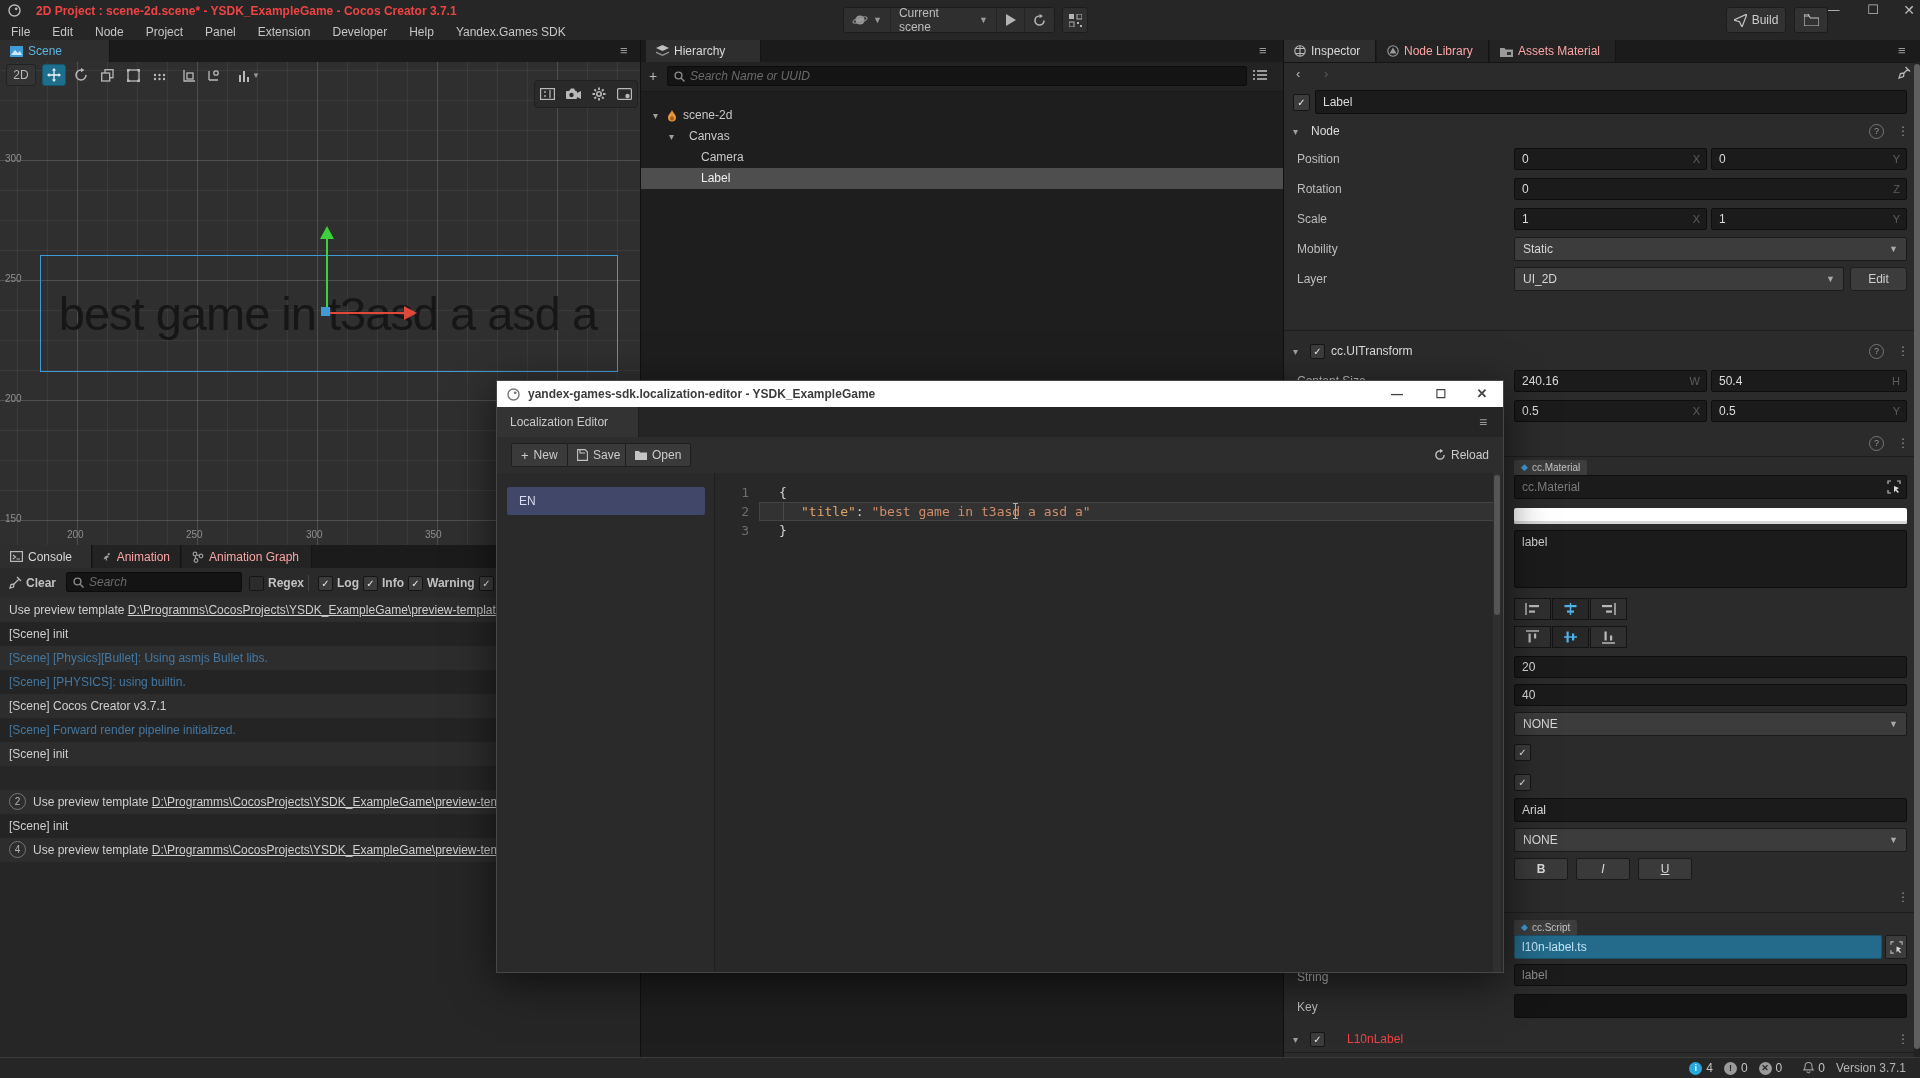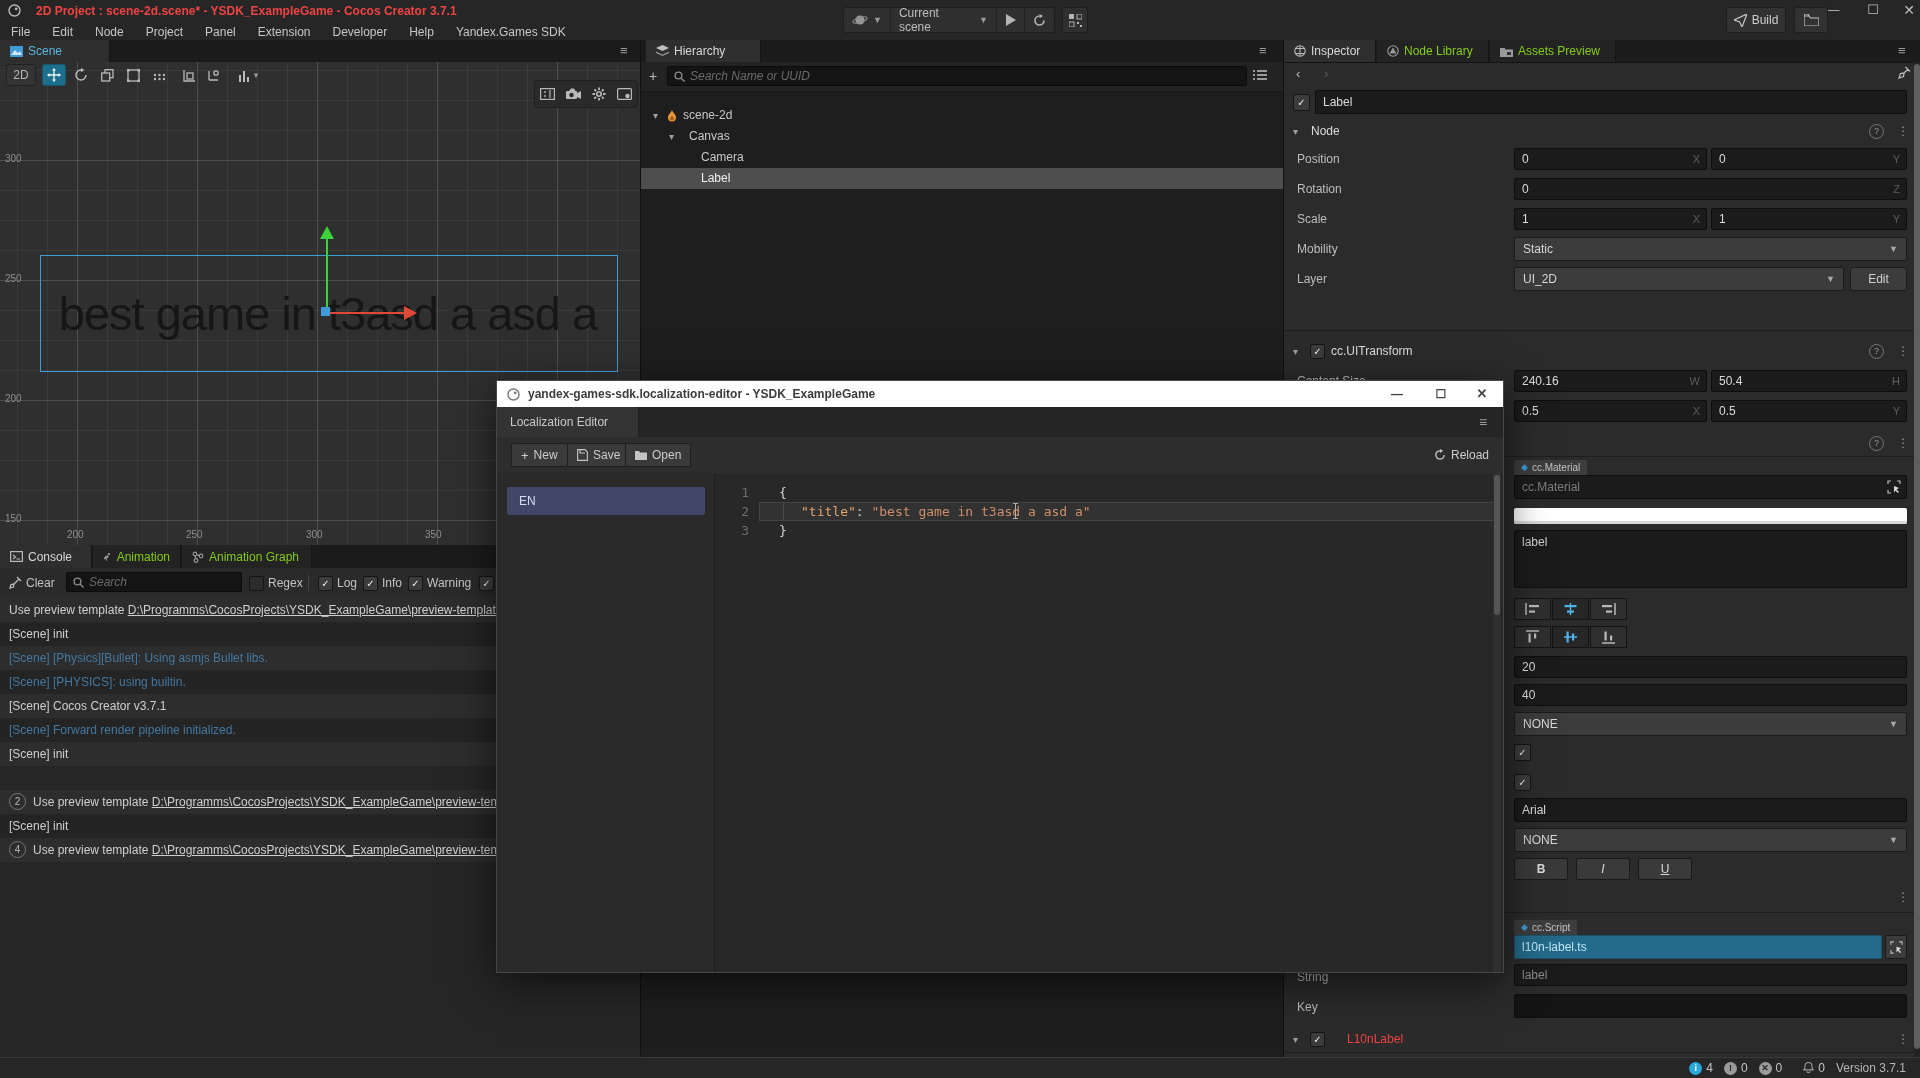--- a/index.html
+++ b/index.html
@@ -19,7 +19,7 @@
   .btn{background:#323232;border:1px solid #1d1d1d;border-radius:3px;color:#cfcfcf;display:flex;align-items:center;justify-content:center;gap:5px;box-sizing:border-box;}
   
   .tabstrip{position:absolute;left:0;top:0;right:0;height:22px;background:#1b1b1b;border-bottom:1px solid #141414;}
-  .ptab{position:absolute;top:0;height:22px;display:flex;align-items:center;gap:5px;padding:0 10px;box-sizing:border-box;background:#232323;color:#84cc16;border-right:1px solid #141414;}
+  .ptab{position:absolute;top:0;height:22px;display:flex;align-items:center;gap:5px;padding:0 10px;box-sizing:border-box;background:#232323;color:#fca5a5;border-right:1px solid #141414;}
   .ptab.active{background:#2e2e2e;color:#d8d8d8;}
   .burger{color:#9a9a9a;font-size:13px;}
   .dots3{color:#9a9a9a;font-size:12px;letter-spacing:0;}

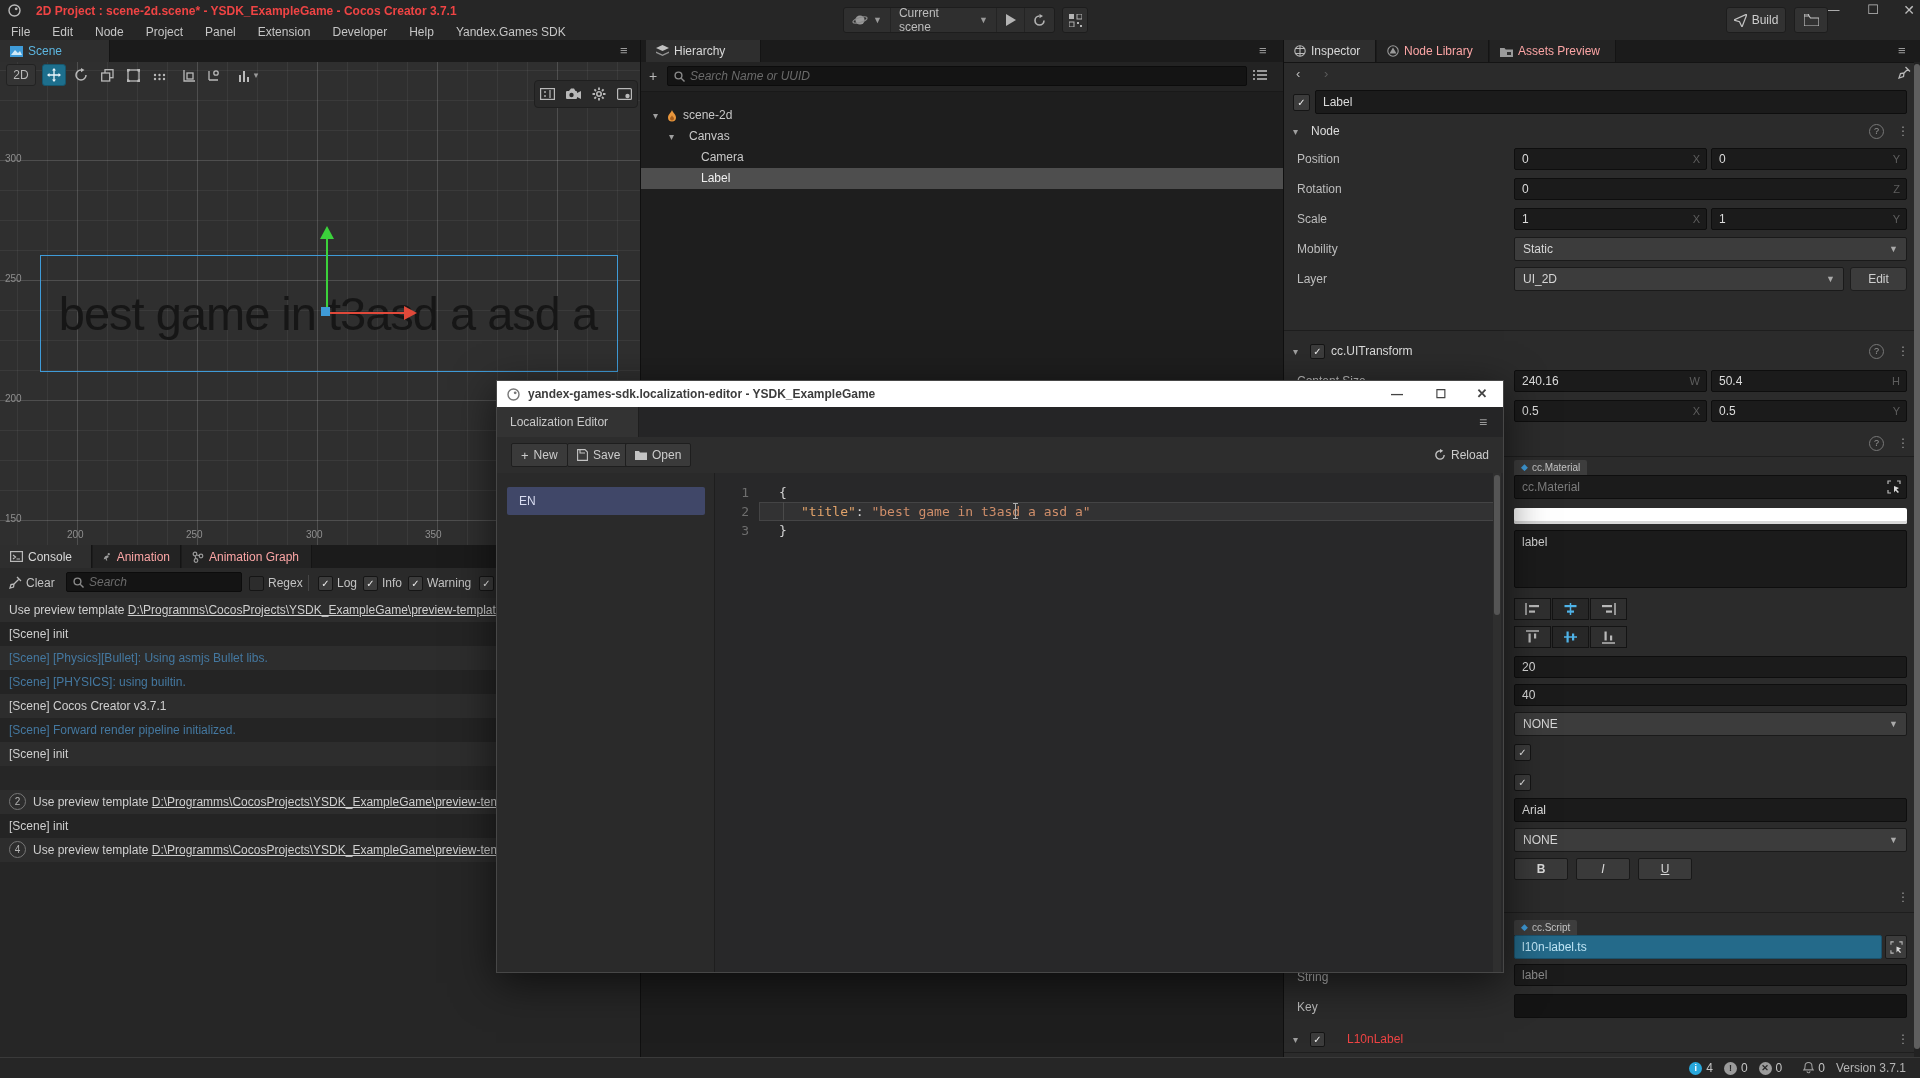--- a/index.html
+++ b/index.html
@@ -431,7 +431,7 @@
             <path d="M0 2 h4.5 l1.2 1.6 H13 V11 H0 Z"></path>
             <rect x="7" y="6" width="4" height="3" fill="#2e2e2e"></rect>
           </svg>
-        <span>Assets Preview</span>
+        <span>Assets Material</span>
       </div>
       <span class="burger abs" style="left:614px;top:3px">≡</span>
     </div>

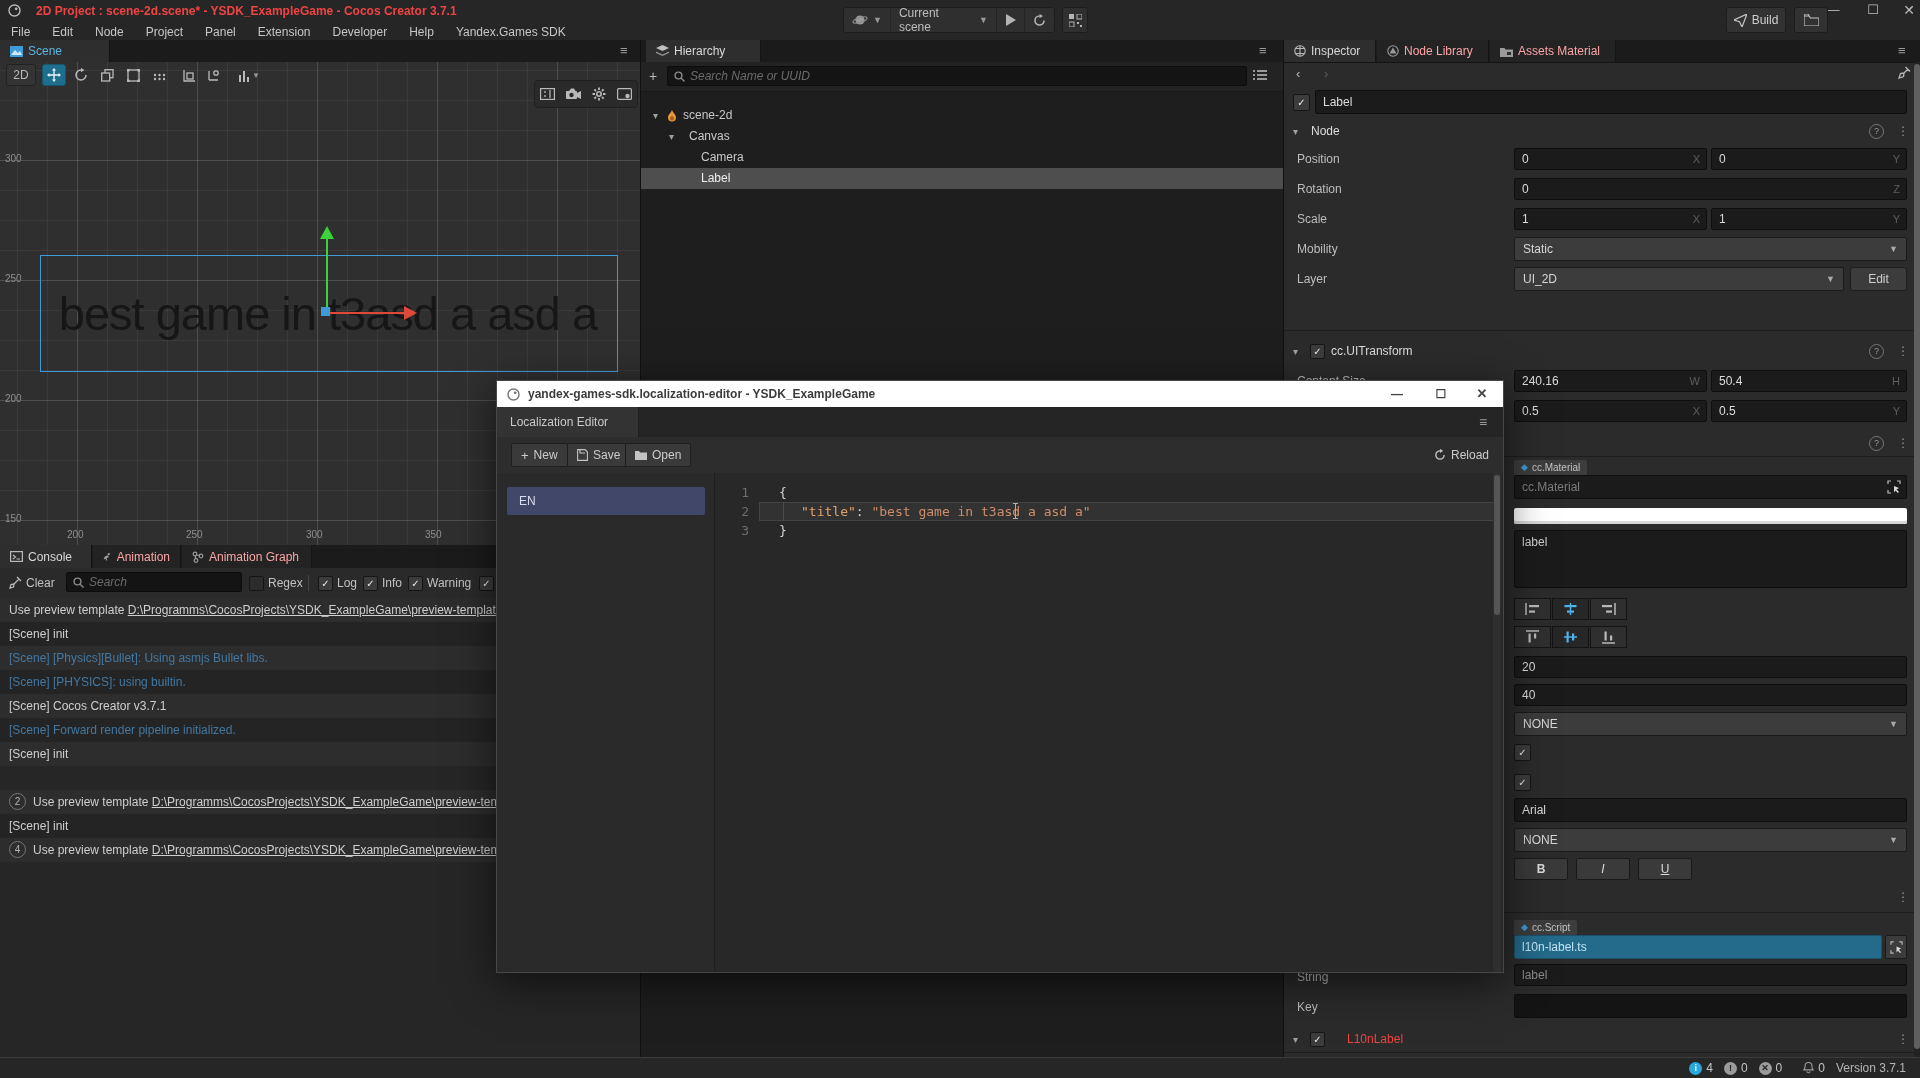--- a/index.html
+++ b/index.html
@@ -45,7 +45,7 @@
   .ph{color:#6b6b6b;font-style:italic;}
   .cb{position:absolute;width:13px;height:13px;background:#3c3c3c;border:1px solid #151515;border-radius:2px;color:#ececec;font-size:10px;line-height:13px;text-align:center;box-sizing:content-box;}
   .cb.empty{background:#2c2c2c;}
-  .flabel{position:absolute;top:8px;color:#c2c2c2;}
+  .flabel{position:absolute;top:8px;color:#c2c2c2;font-weight:bold;}
   .log{position:absolute;left:0;width:640px;height:24px;line-height:24px;padding-left:9px;box-sizing:border-box;color:#cfcfcf;white-space:nowrap;overflow:hidden;}
   .log.a{background:#2d2d2d;}
   .log.b{background:#242424;}

